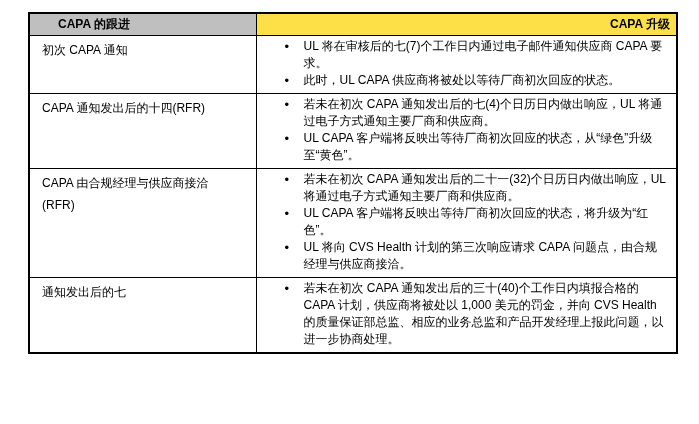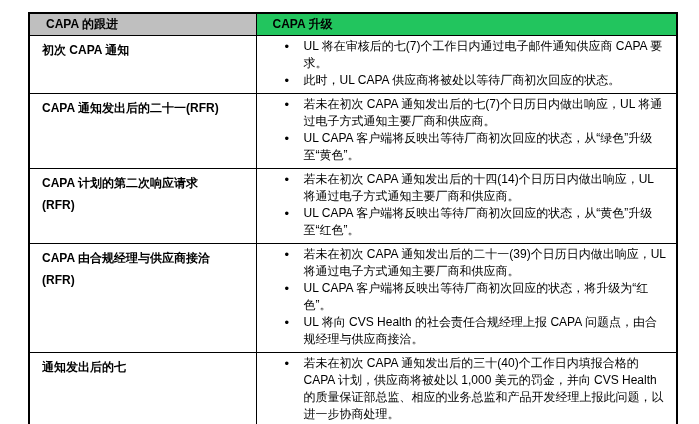--- a/index.html
+++ b/index.html
@@ -38,7 +38,7 @@
     background: #bfbfbf;
     text-align: left;
     font-weight: bold;
-    padding: 3px 6px 3px 16px;
+    padding: 3px 6px 3px 28px;
     line-height: 15px;
     white-space: nowrap;
     overflow: hidden;

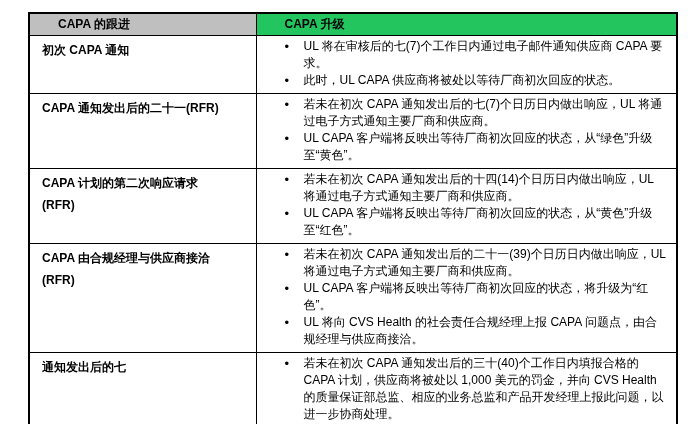--- a/index.html
+++ b/index.html
@@ -81,7 +81,7 @@
     <thead>
       <tr>
         <th class="header-cell" style="background: rgb(191, 191, 191);">CAPA 的跟进</th>
-        <th class="header-cell" style="background: #22c55e;">CAPA 升级</th>
+        <th class="header-cell" style="background: #fde047; text-align: right;">CAPA 升级</th>
       </tr>
     </thead>
     <tbody>

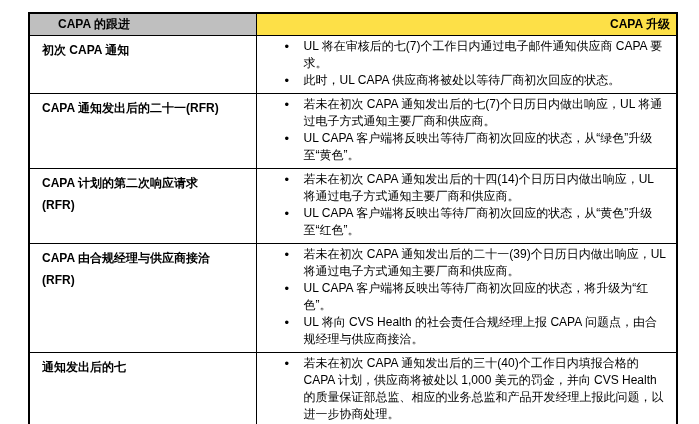--- a/index.html
+++ b/index.html
@@ -46,7 +46,6 @@
   td.stage-cell {
     padding: 3px 6px 3px 12px;
     line-height: 22px;
-    font-weight: bold;
   }
   td.detail-cell {
     padding: 2px 8px 4px 2px;

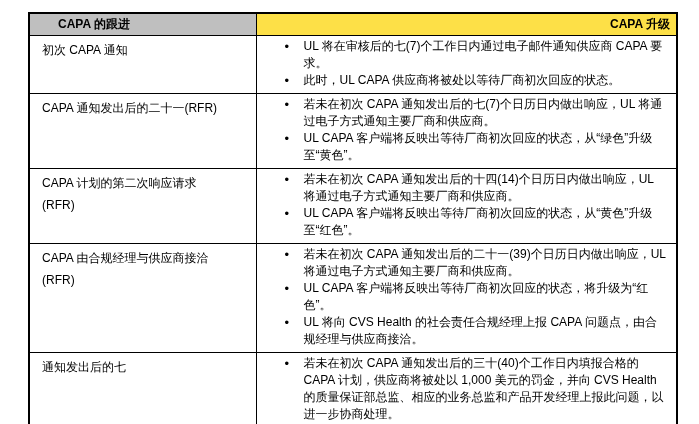--- a/index.html
+++ b/index.html
@@ -97,7 +97,7 @@
         </tr>
         <tr>
           <td class="stage-cell">
-            <div class="stage-line">CAPA 通知发出后的二十一(RFR)</div>
+            <div class="stage-line">CAPA 通知发出后的十四(RFR)</div>
           </td>
           <td class="detail-cell">
             <ul class="bullet-list">

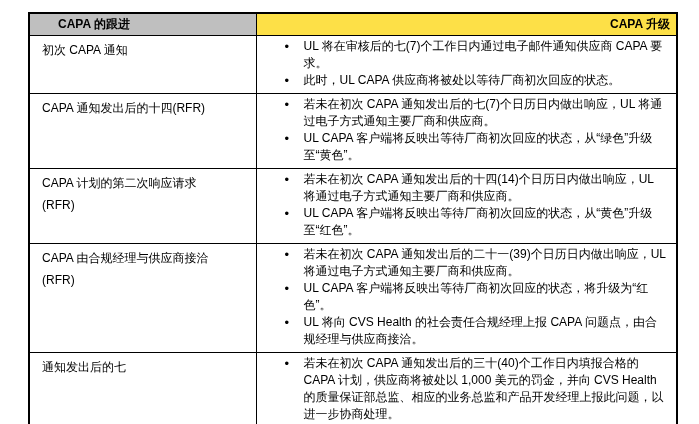--- a/index.html
+++ b/index.html
@@ -101,7 +101,7 @@
           </td>
           <td class="detail-cell">
             <ul class="bullet-list">
-              <li class="bullet-item"><span>若未在初次 CAPA 通知发出后的七(7)个日历日内做出响应，UL 将通过电子方式通知主要厂商和供应商。</span></li>
+              <li class="bullet-item"><span>若未在初次 CAPA 通知发出后的七(4)个日历日内做出响应，UL 将通过电子方式通知主要厂商和供应商。</span></li>
               <li class="bullet-item"><span>UL CAPA 客户端将反映出</span><span class="italic">等待厂商初次回应</span><span>的状态，从“绿色”升级至“黄色”。</span></li>
             </ul>
           </td>

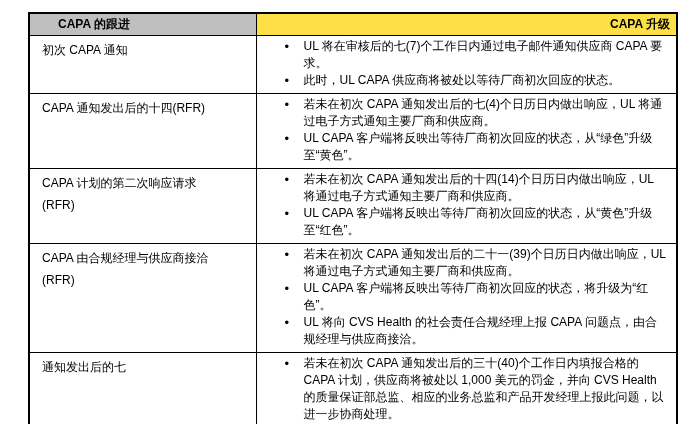--- a/index.html
+++ b/index.html
@@ -108,18 +108,6 @@
         </tr>
         <tr>
           <td class="stage-cell">
-            <div class="stage-line">CAPA 计划的第二次响应请求</div>
-            <div class="stage-line">(RFR)</div>
-          </td>
-          <td class="detail-cell">
-            <ul class="bullet-list">
-              <li class="bullet-item"><span>若未在初次 CAPA 通知发出后的十四(14)个日历日内做出响应，UL 将通过电子方式通知主要厂商和供应商。</span></li>
-              <li class="bullet-item"><span>UL CAPA 客户端将反映出</span><span class="italic">等待厂商初次回应</span><span>的状态，从“黄色”升级至“红色”。</span></li>
-            </ul>
-          </td>
-        </tr>
-        <tr>
-          <td class="stage-cell">
             <div class="stage-line">CAPA 由合规经理与供应商接洽</div>
             <div class="stage-line">(RFR)</div>
           </td>

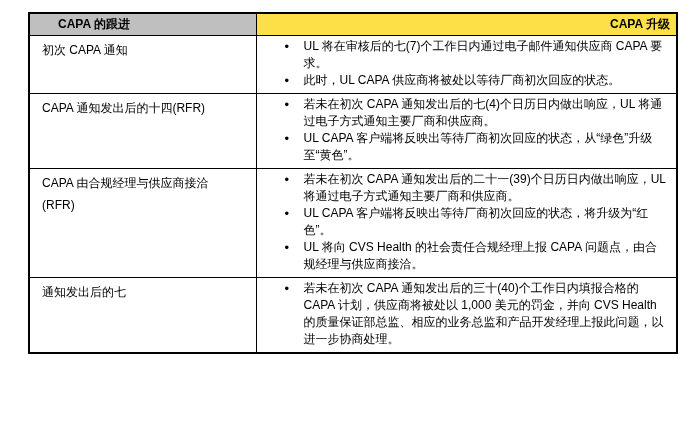--- a/index.html
+++ b/index.html
@@ -113,7 +113,7 @@
           </td>
           <td class="detail-cell">
             <ul class="bullet-list">
-              <li class="bullet-item"><span>若未在初次 CAPA 通知发出后的二十一(39)个日历日内做出响应，UL 将通过电子方式通知主要厂商和供应商。</span></li>
+              <li class="bullet-item"><span>若未在初次 CAPA 通知发出后的二十一(32)个日历日内做出响应，UL 将通过电子方式通知主要厂商和供应商。</span></li>
               <li class="bullet-item"><span>UL CAPA 客户端将反映出</span><span class="italic">等待厂商初次回应</span><span>的状态，将升级为“红色”。</span></li>
               <li class="bullet-item"><span>UL 将向 CVS Health 的社会责任合规经理上报 CAPA 问题点，由合规经理与供应商接洽。</span></li>
             </ul>

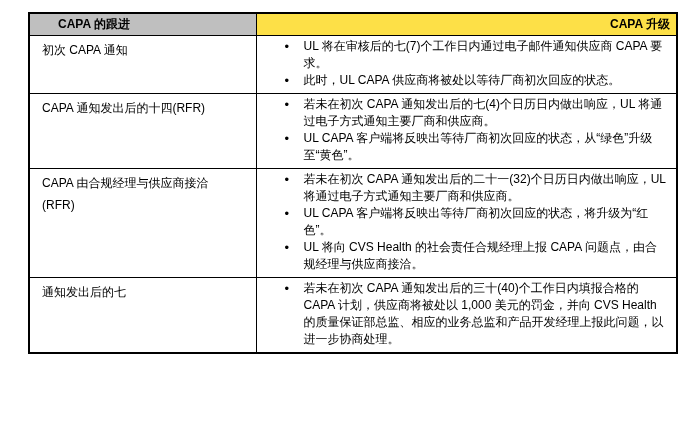--- a/index.html
+++ b/index.html
@@ -115,7 +115,7 @@
             <ul class="bullet-list">
               <li class="bullet-item"><span>若未在初次 CAPA 通知发出后的二十一(32)个日历日内做出响应，UL 将通过电子方式通知主要厂商和供应商。</span></li>
               <li class="bullet-item"><span>UL CAPA 客户端将反映出</span><span class="italic">等待厂商初次回应</span><span>的状态，将升级为“红色”。</span></li>
-              <li class="bullet-item"><span>UL 将向 CVS Health 的社会责任合规经理上报 CAPA 问题点，由合规经理与供应商接洽。</span></li>
+              <li class="bullet-item"><span>UL 将向 CVS Health 计划的第三次响应请求 CAPA 问题点，由合规经理与供应商接洽。</span></li>
             </ul>
           </td>
         </tr>

